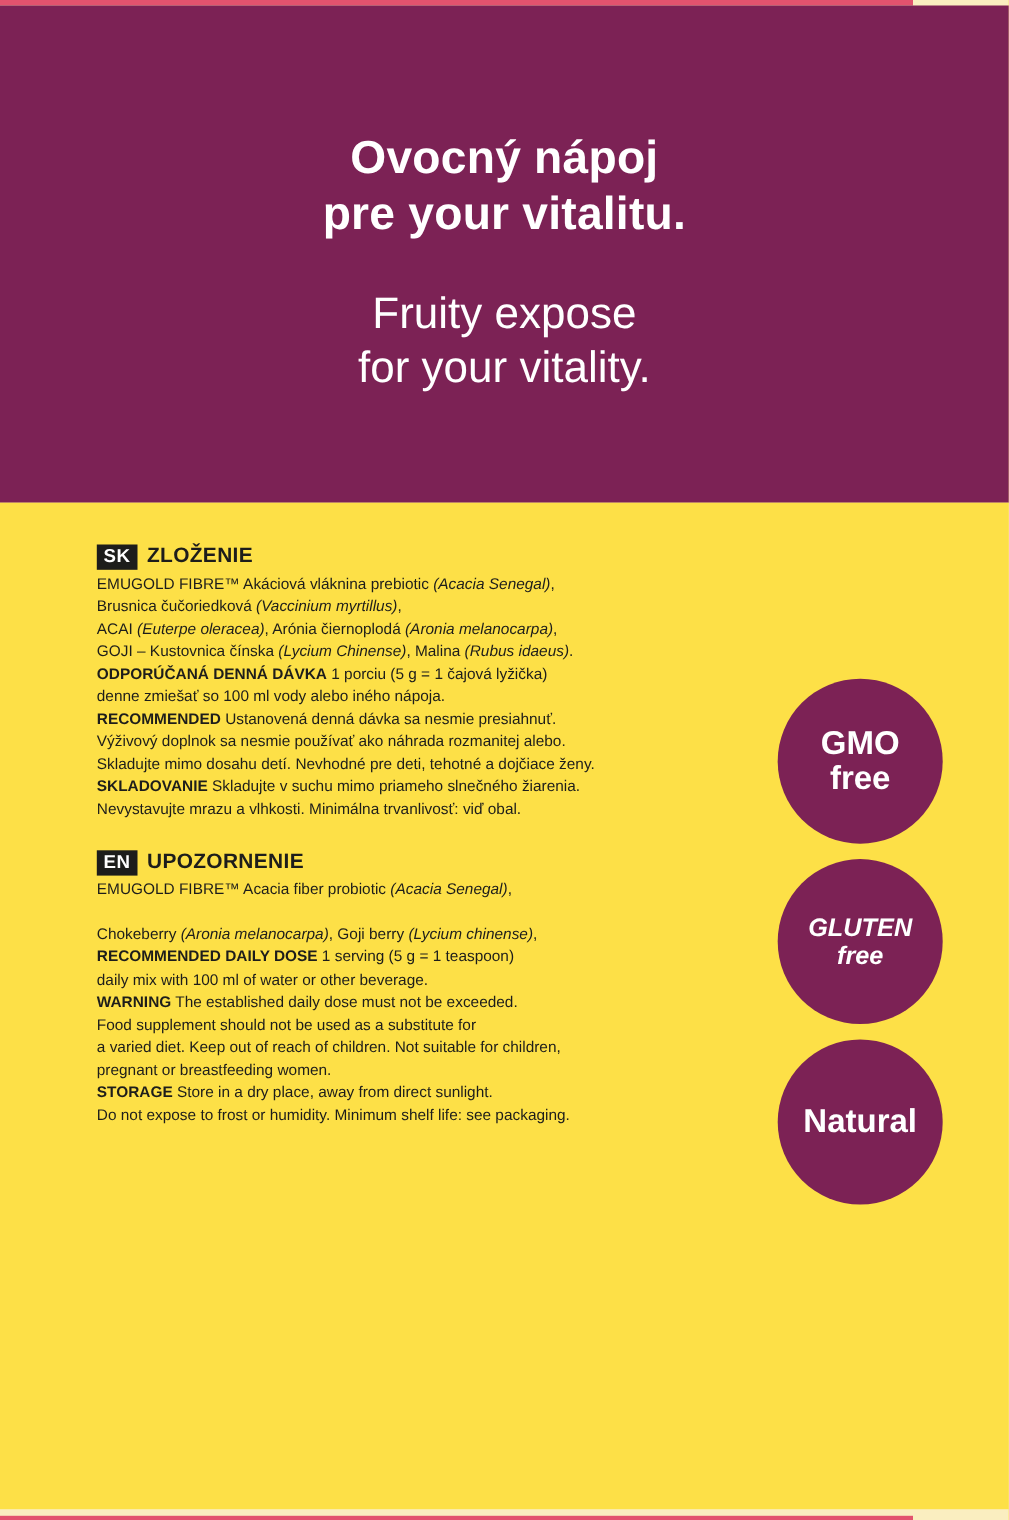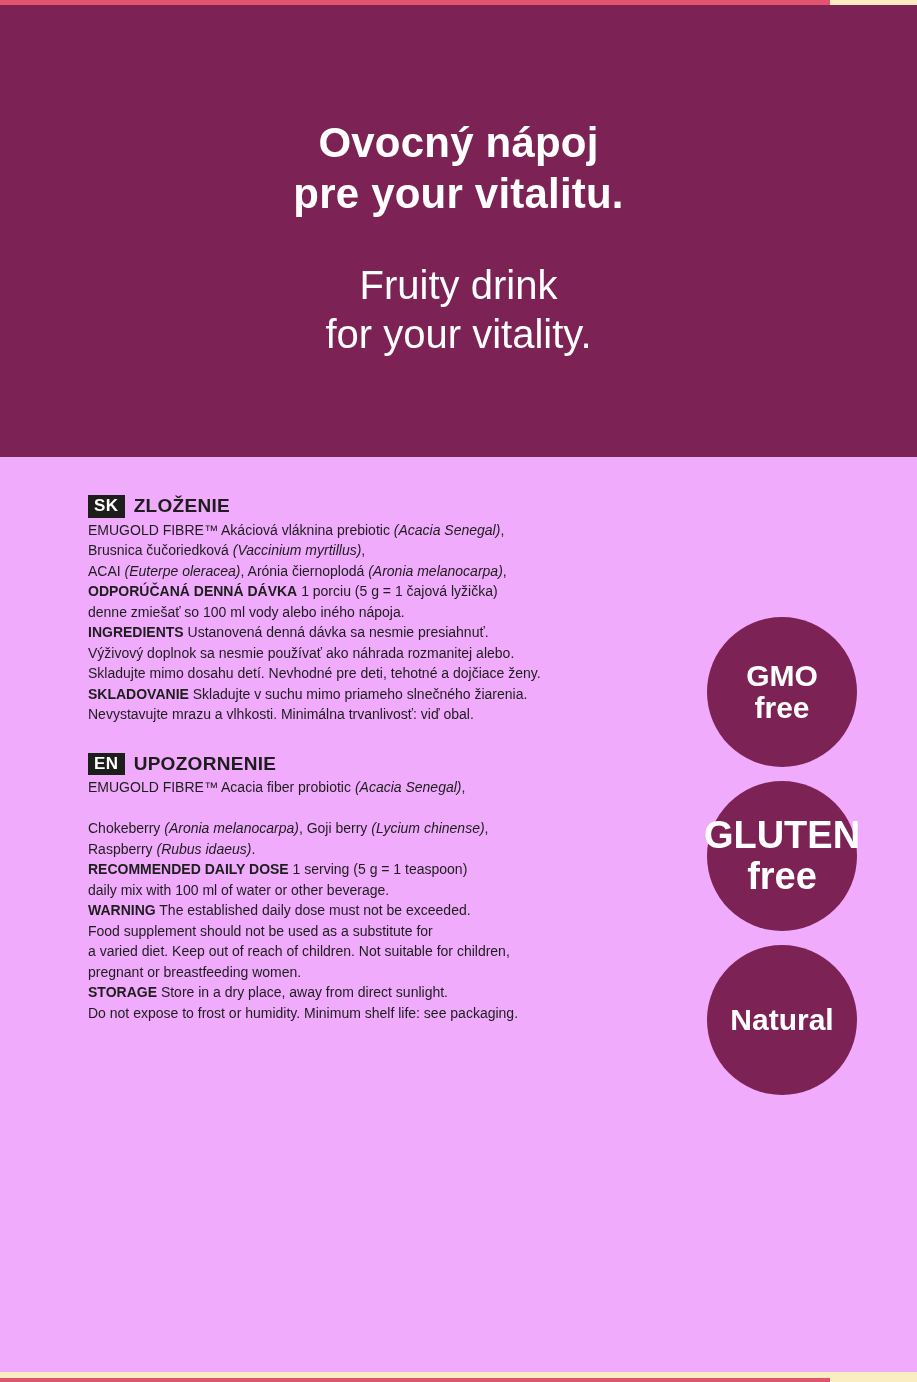--- a/index.html
+++ b/index.html
@@ -149,7 +149,7 @@
       <div>pre your vitalitu.</div>
     </div>
     <div class="hero-sub">
-      <div>Fruity drink</div>
+      <div>Fruity expose</div>
       <div>for your vitality.</div>
     </div>
   </div>

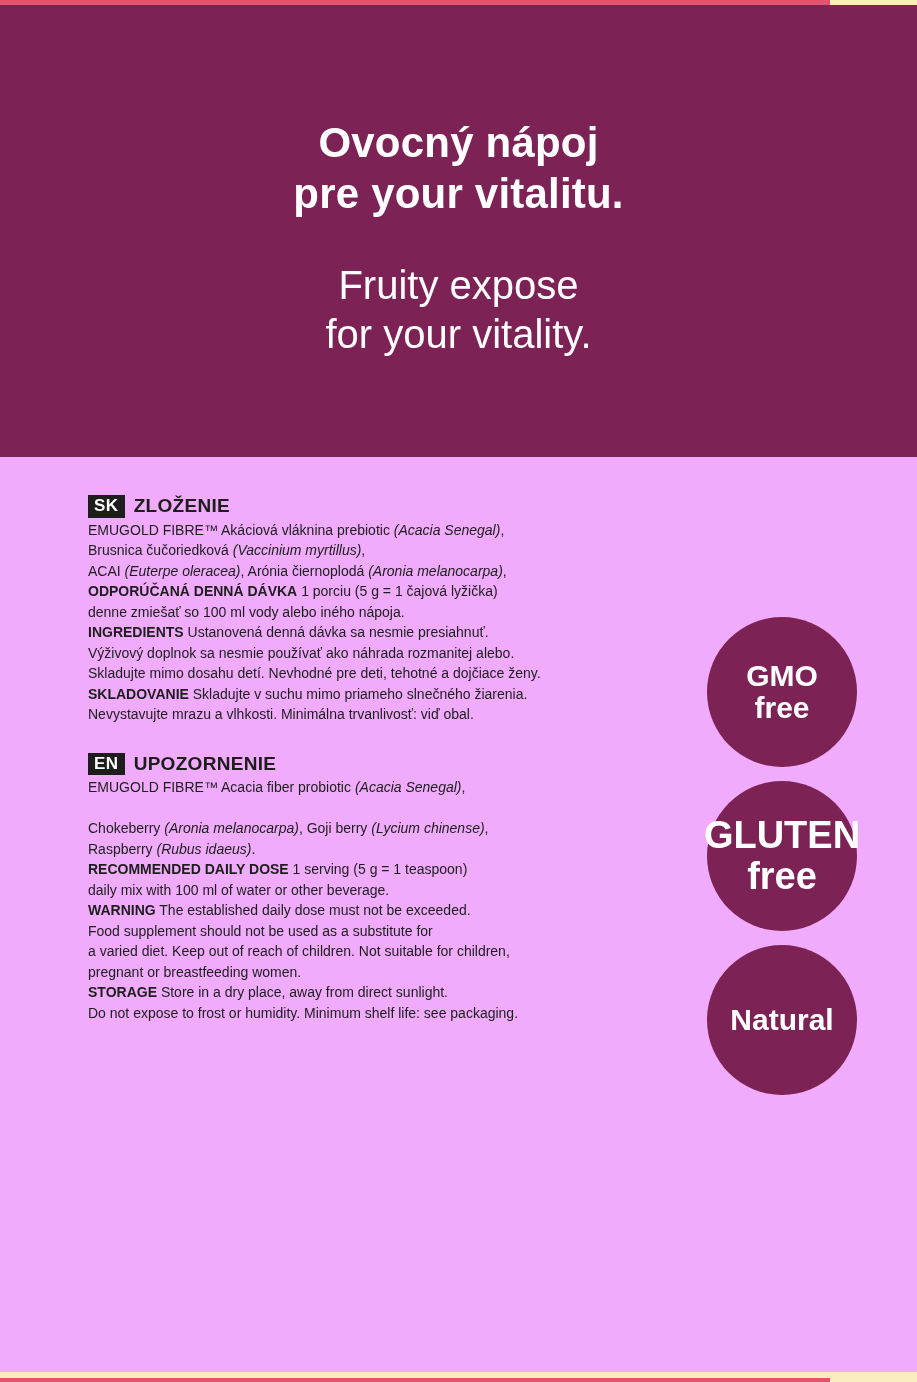--- a/index.html
+++ b/index.html
@@ -59,7 +59,7 @@
     left: 0;
     width: 917px;
     height: 915px;
-    background: #f0abfc;
+    background: #fde047;
   }
   .text-col {
     position: absolute;

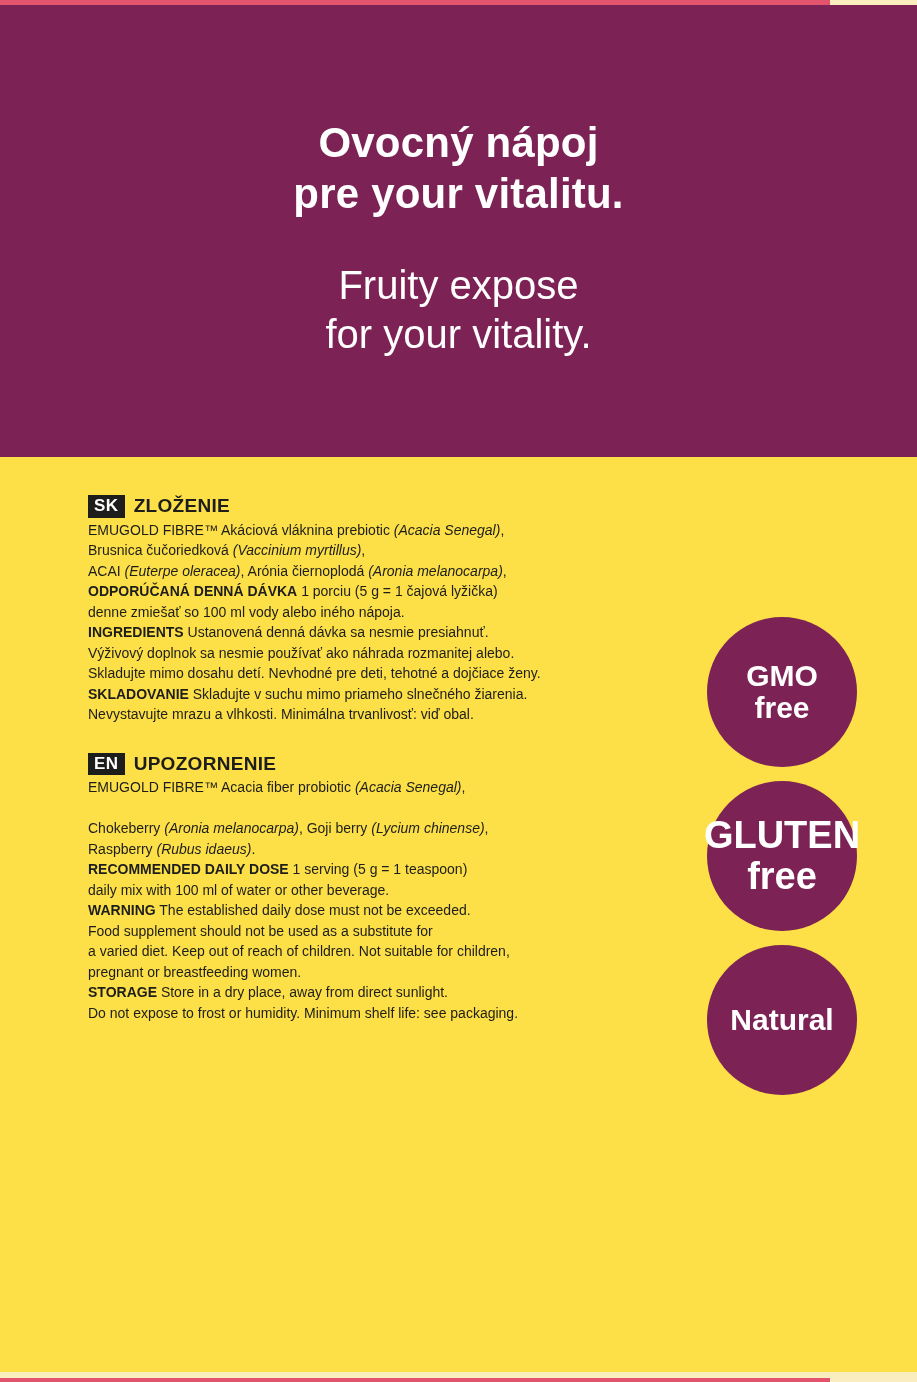--- a/index.html
+++ b/index.html
@@ -167,6 +167,7 @@
         <span>EMUGOLD FIBRE™ Akáciová vláknina prebiotic <i>(Acacia Senegal)</i>,</span><br>
         <span>Brusnica čučoriedková <i>(Vaccinium myrtillus)</i>,</span><br>
         <span>ACAI <i>(Euterpe oleracea)</i>, Arónia čiernoplodá <i>(Aronia melanocarpa)</i>,</span><br>
+        <span>GOJI – Kustovnica čínska <i>(Lycium Chinense)</i>, Malina <i>(Rubus idaeus)</i>.</span>
       </p>
 
       <p class="para">

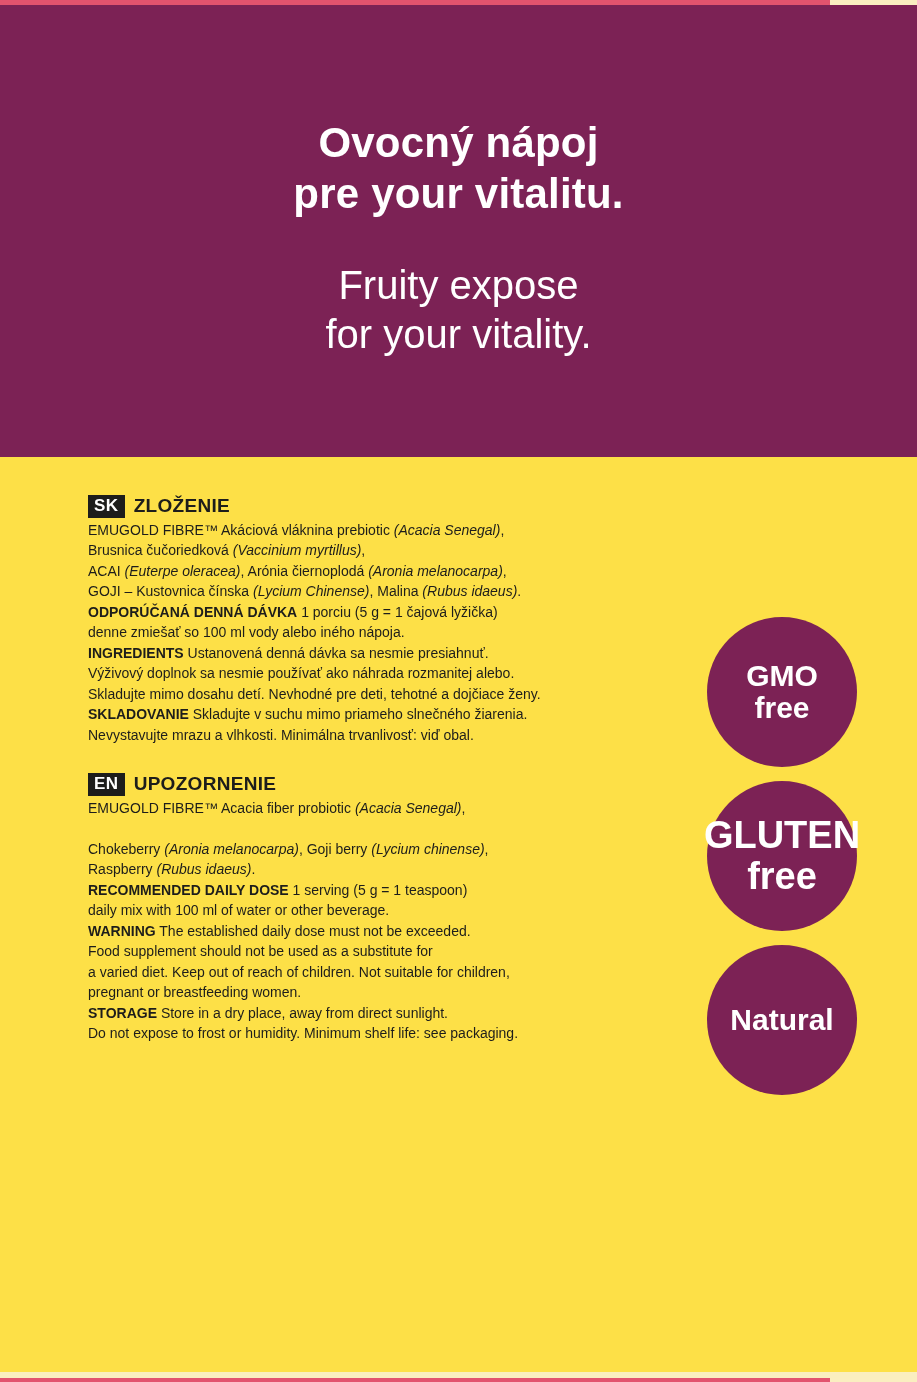--- a/index.html
+++ b/index.html
@@ -177,7 +177,7 @@
       </p>
 
       <p class="para">
-        <b>INGREDIENTS</b> 
+        <b>RECOMMENDED</b> 
         <span>Ustanovená denná dávka sa nesmie presiahnuť.</span><br>
         <span>Výživový doplnok sa nesmie používať ako náhrada rozmanitej alebo.</span><br>
         <span>Skladujte mimo dosahu detí. Nevhodné pre deti, tehotné a dojčiace ženy.</span>

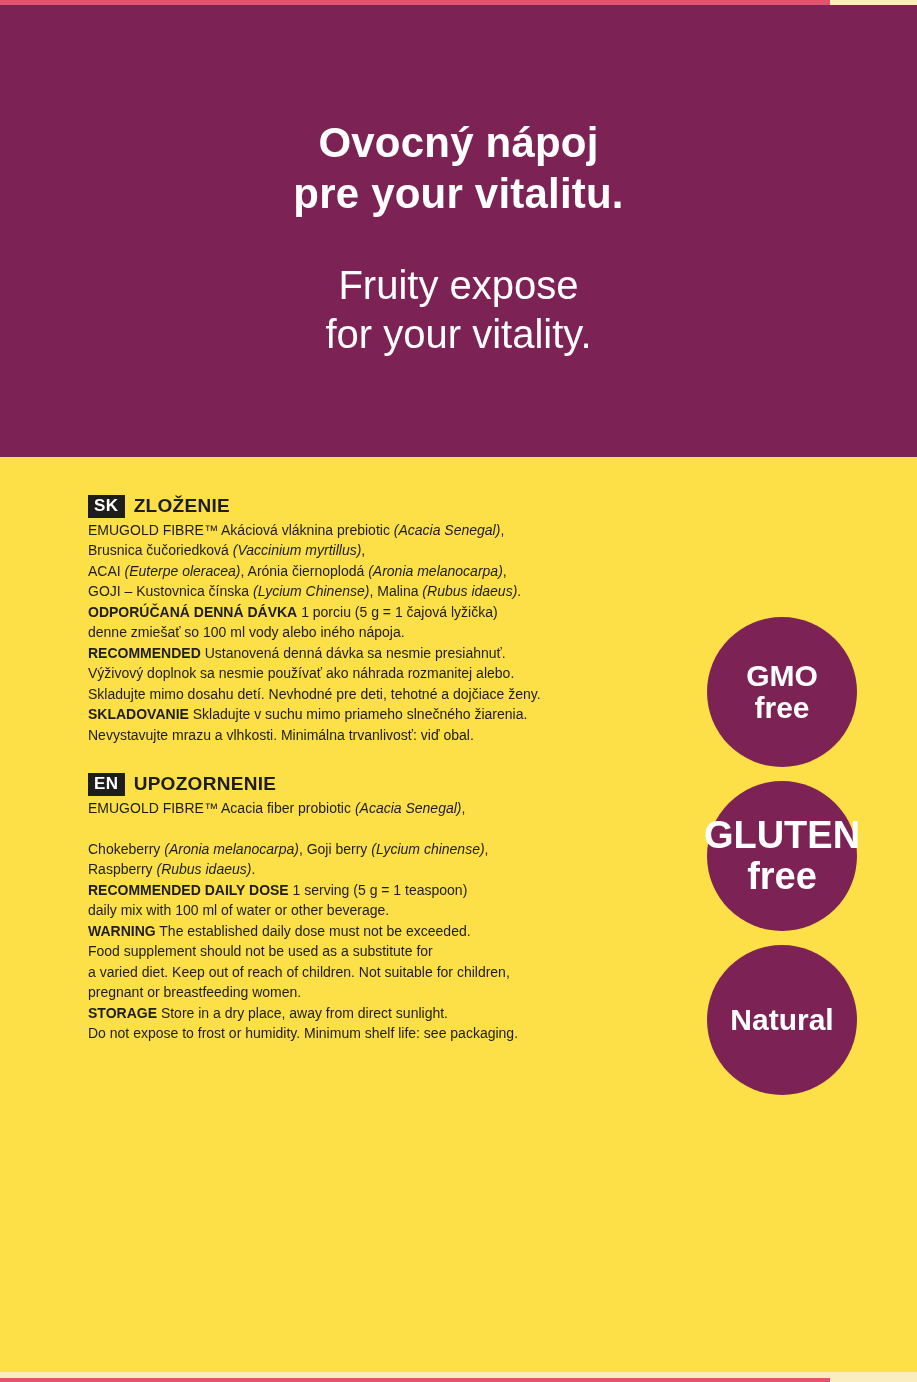--- a/index.html
+++ b/index.html
@@ -126,7 +126,7 @@
   }
   .badge span { display: block; }
   .badge-gmo { font-size: 30px; }
-  .badge-gluten { font-size: 38px; }
+  .badge-gluten { font-size: 23px; font-style: italic; }
   .badge-vegan { font-size: 30px; }
   .badge-natural { font-size: 30px; }
   .bottom-rule {

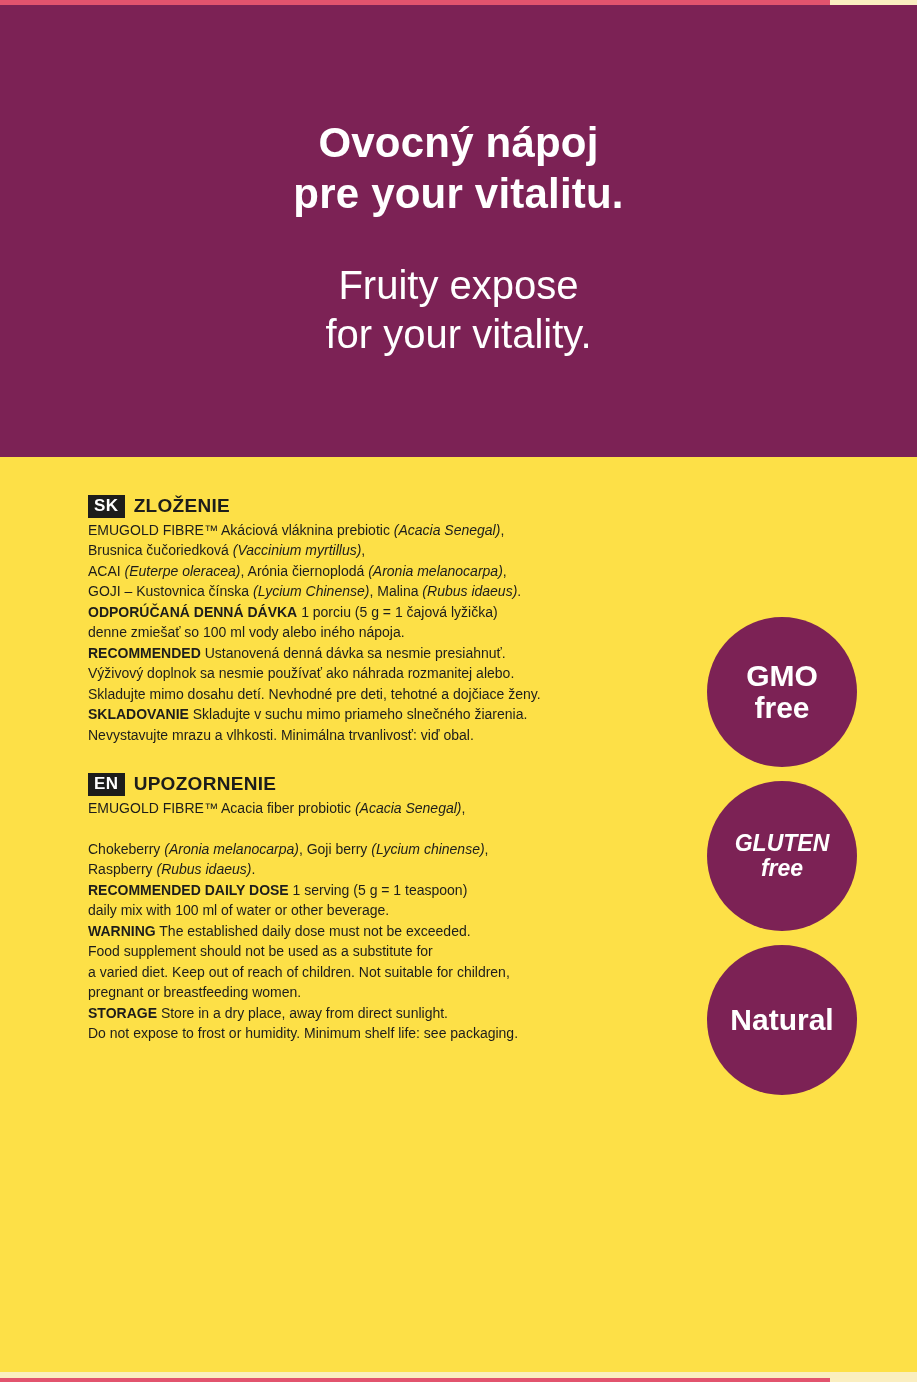--- a/index.html
+++ b/index.html
@@ -200,7 +200,6 @@
         <span>EMUGOLD FIBRE™ Acacia fiber probiotic <i>(Acacia Senegal)</i>,</span><br>
         <br>
         <span>Chokeberry <i>(Aronia melanocarpa)</i>, Goji berry <i>(Lycium chinense)</i>,</span><br>
-        <span>Raspberry <i>(Rubus idaeus)</i>.</span>
       </p>
 
       <p class="para">

